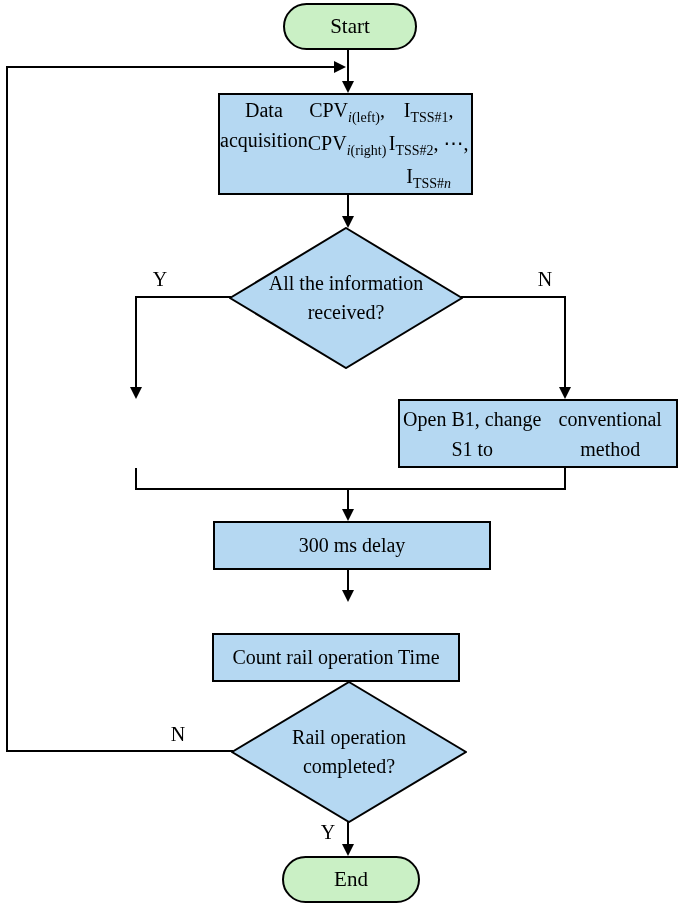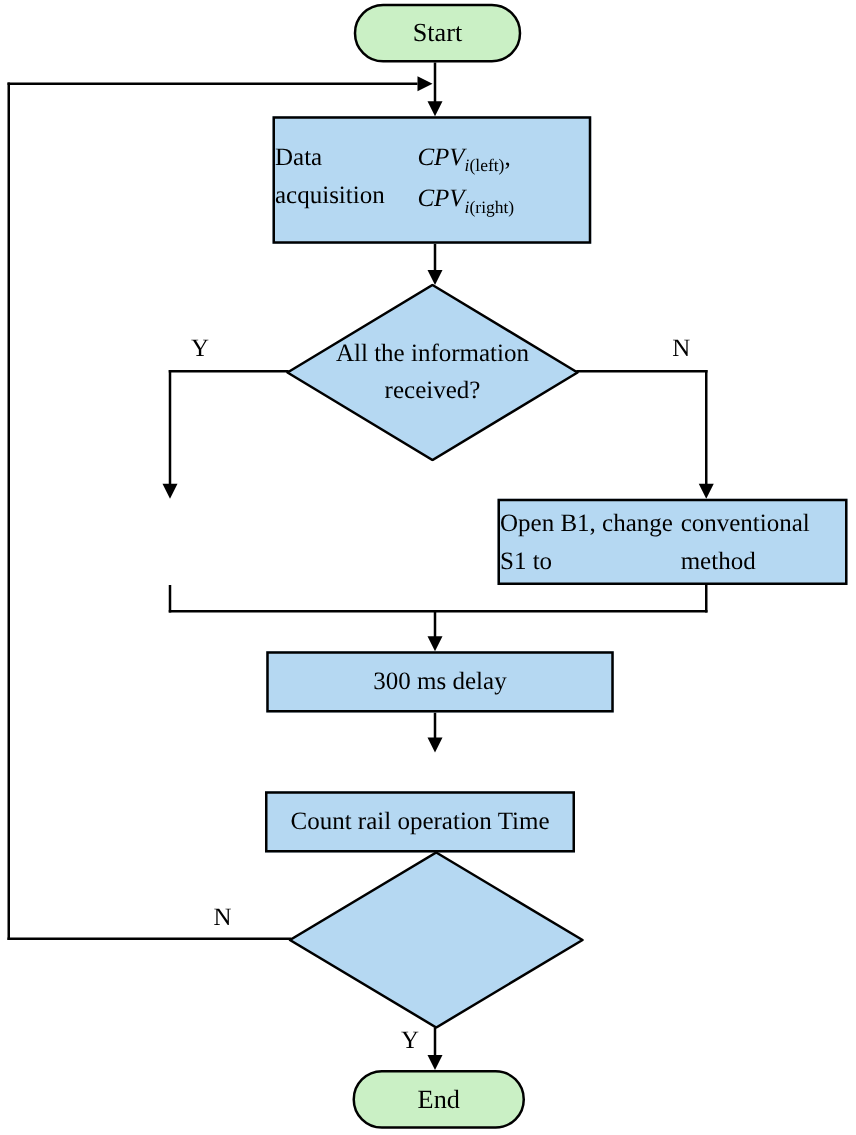--- a/index.html
+++ b/index.html
@@ -9,7 +9,7 @@
     overflow:hidden;
   }
   .node { position:absolute; box-sizing:border-box; display:flex;
-          align-items:center; justify-content:center; }
+          align-items:center; justify-content:center; text-align:center; }
   .terminal { background:#caf0c5; border:2px solid #000; border-radius:24px;
               font-size:21px; }
   .process  { background:#b5d8f2; border:2px solid #000; font-size:20px; }

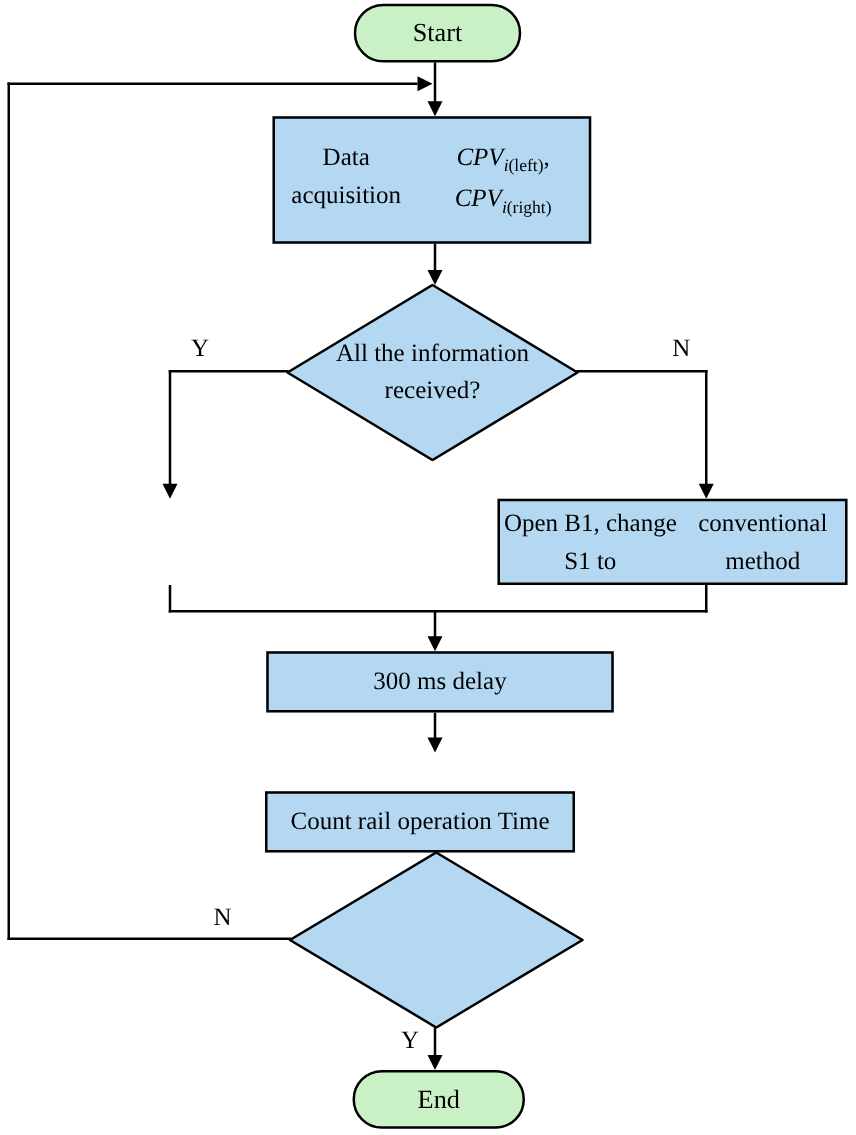--- a/index.html
+++ b/index.html
@@ -26,7 +26,7 @@
                border-left:12px solid #000; }
   .edge-label { position:absolute; font-size:20px; width:24px; height:24px;
                 display:flex; align-items:center; justify-content:center; }
-  .vars { font-style:italic; }
+  .vars { }
   .subsc { font-size:14px; position:relative; bottom:-5px; letter-spacing:0; }
   .subsc .it { font-style:italic; }
   .dsvg { position:absolute; }

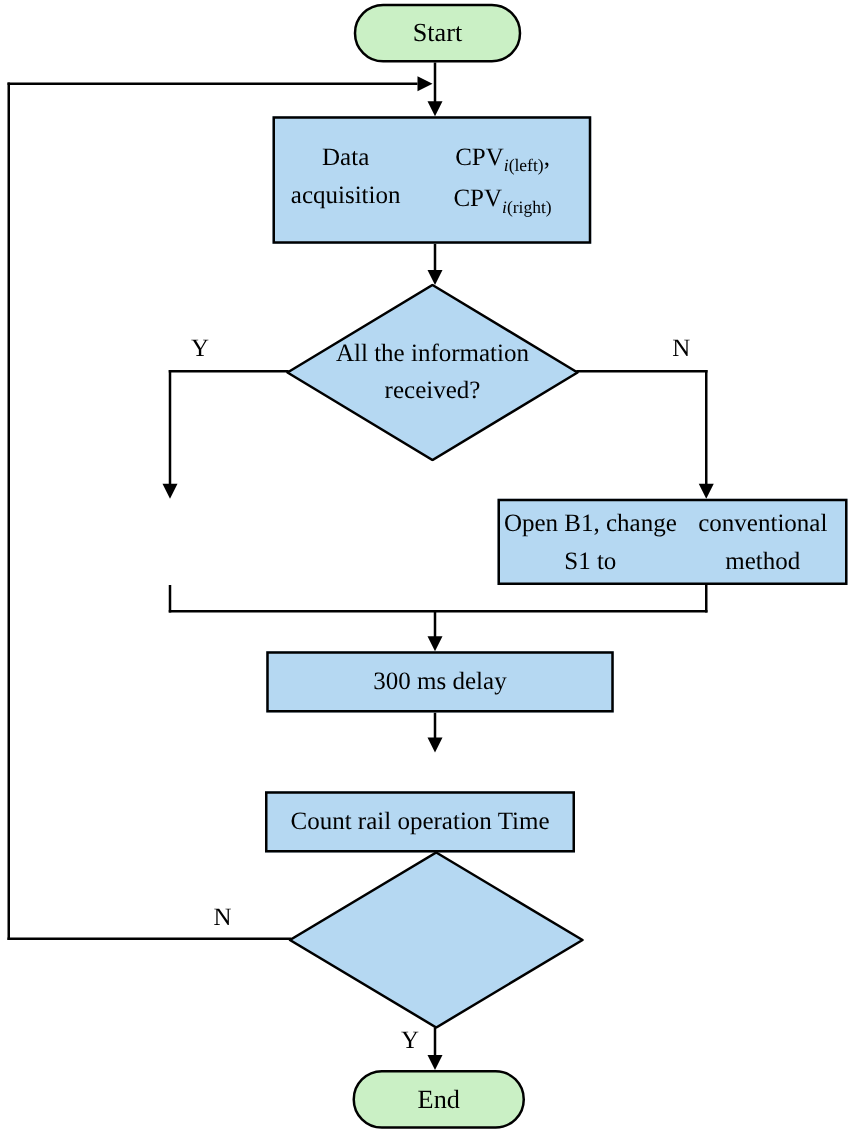--- a/index.html
+++ b/index.html
@@ -85,6 +85,7 @@
     <div class="stack">
       <div>Data acquisition</div>
       <div><span class="vars">CPV</span><span class="subsc"><span class="it">i</span><span>(left)</span></span><span>, </span><span class="vars">CPV</span><span class="subsc"><span class="it">i</span><span>(right)</span></span></div>
+      <div><span class="vars">I</span><span class="subsc">TSS#1</span><span>, </span><span class="vars">I</span><span class="subsc">TSS#2</span><span>, </span><span>⋯</span><span>, </span><span class="vars">I</span><span class="subsc"><span>TSS#</span><span class="it">n</span></span></div>
     </div>
   </div>
 

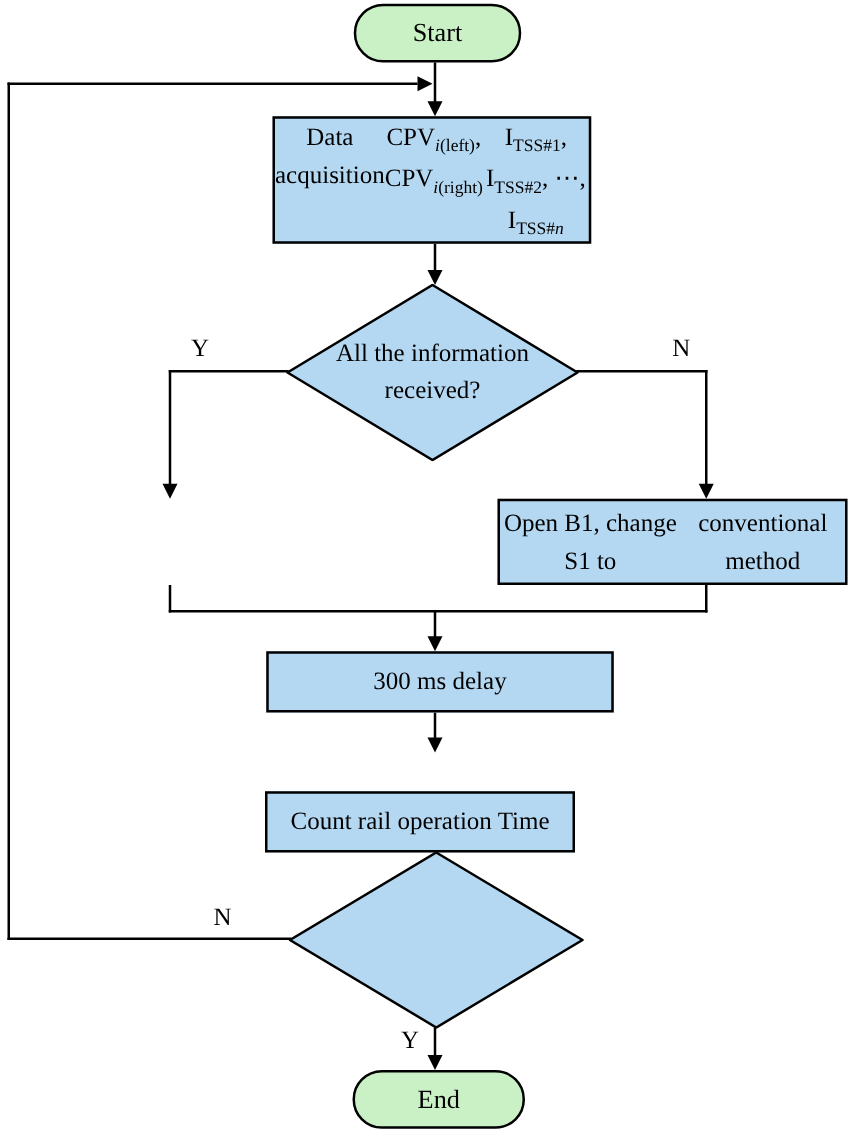--- a/index.html
+++ b/index.html
@@ -116,6 +116,10 @@
   <svg class="dsvg" style="left:231px; top:681px;" width="236" height="142">
     <polygon points="118,1 235,71 118,141 1,71" stroke="#000" stroke-width="2" fill="#b5d8f2"></polygon>
   </svg>
+  <div class="dec-text" style="left:231px; top:681px; width:236px; height:142px;">
+    <div>Rail operation</div>
+    <div>completed?</div>
+  </div>
 
   <div class="node terminal" style="left:282px; top:856px; width:138px; height:47px;">
     <span>End</span>

